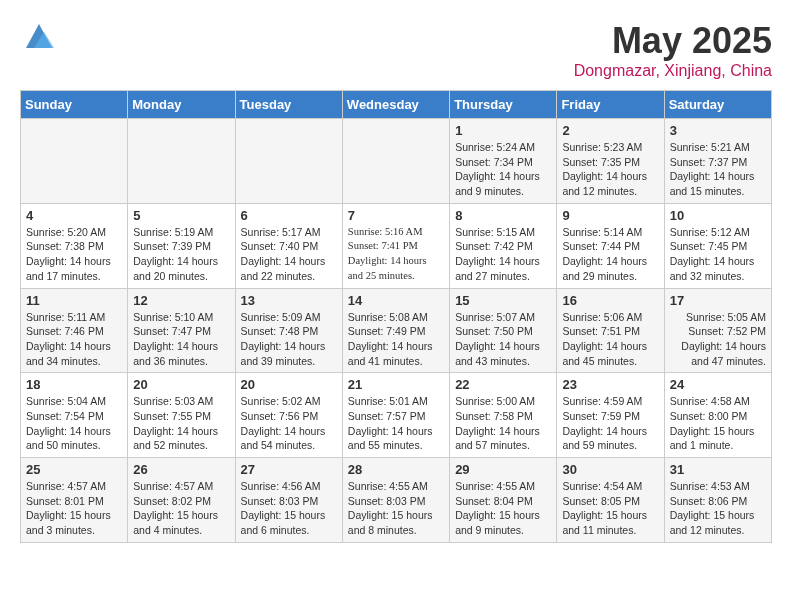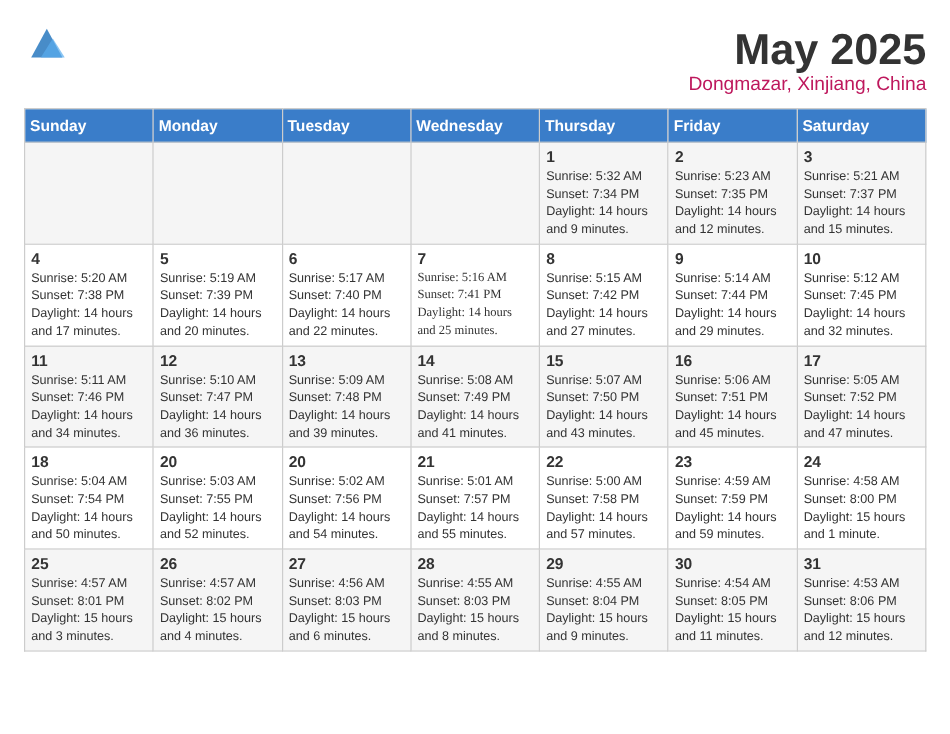--- a/index.html
+++ b/index.html
@@ -125,7 +125,7 @@
         <td class="empty-cell"></td>
         <td>
           <span class="day-number">1</span>
-          <div class="day-info" style="white-space: pre-line;">Sunrise: 5:32 AM
+          <div class="day-info" style="white-space: pre-line;">Sunrise: 5:24 AM
 Sunset: 7:34 PM
 Daylight: 14 hours
 and 9 minutes.</div>

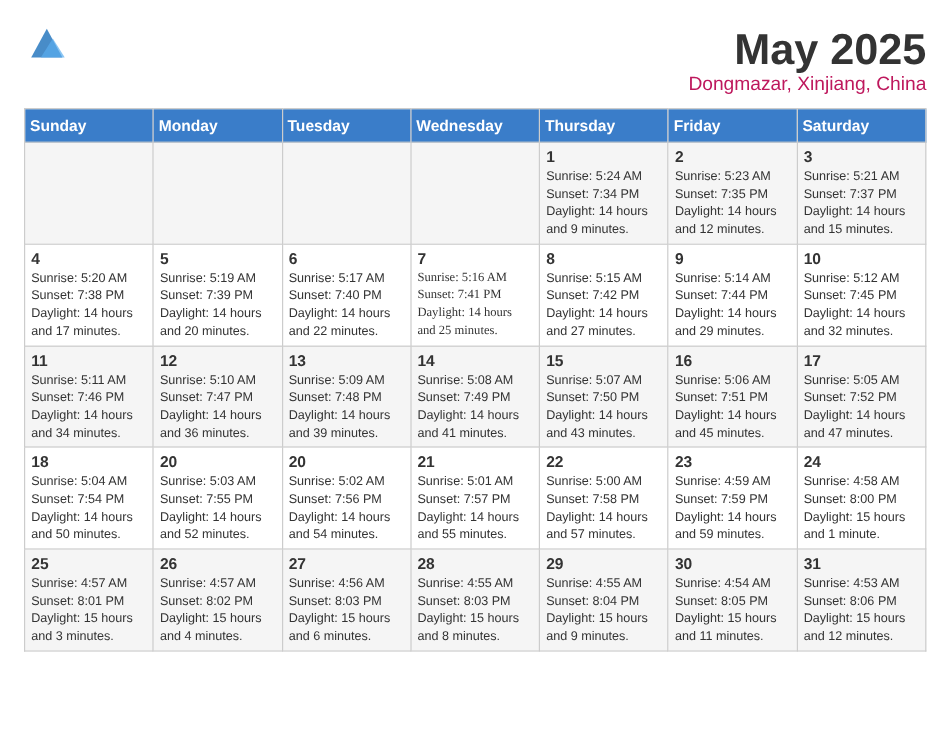--- a/index.html
+++ b/index.html
@@ -241,7 +241,7 @@
         </td>
         <td>
           <span class="day-number">17</span>
-          <div class="day-info" style="white-space: pre-line;">Sunrise: 5:05 AM
+          <div class="day-info" style="white-space: pre-line; text-align: right;">Sunrise: 5:05 AM
 Sunset: 7:52 PM
 Daylight: 14 hours
 and 47 minutes.</div>

